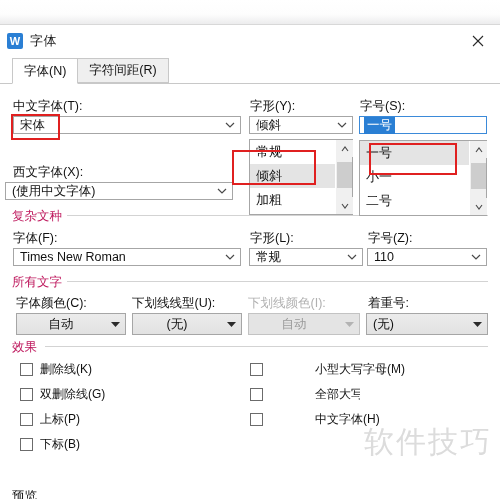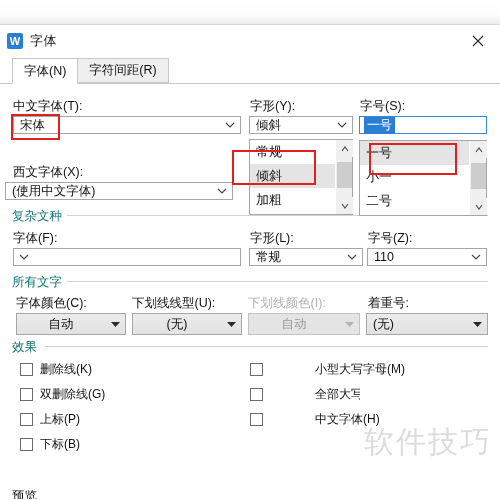--- a/index.html
+++ b/index.html
@@ -175,7 +175,7 @@
 
   
   .group-title {
-    position: absolute; font-size: 12.5px; color: #0f766e; background: #ffffff;
+    position: absolute; font-size: 12.5px; color: #be185d; background: #ffffff;
     padding-right: 5px; z-index: 3;
   }
   .group-line {

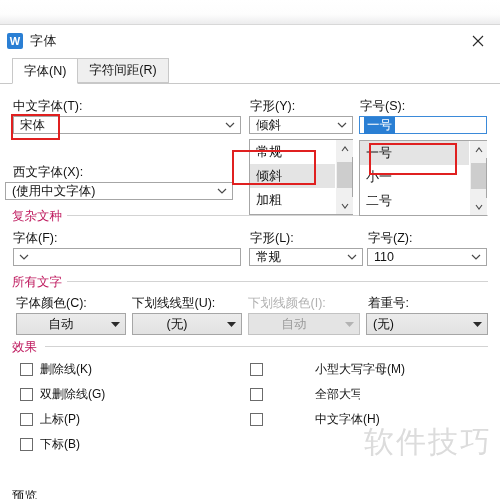--- a/index.html
+++ b/index.html
@@ -331,6 +331,7 @@
       <div class="lbl" style="left:368px; top:146px;">字号(Z):</div>
 
       <div class="combo" style="left:13px; top:164px; width:228px;">
+        <span class="val">Times New Roman</span>
         <span class="chev">
           <svg width="10" height="7" viewBox="0 0 10 7">
               <polyline points="1,1 5,5 9,1" fill="none" stroke="#4a4a4a" stroke-width="1.2"></polyline>

